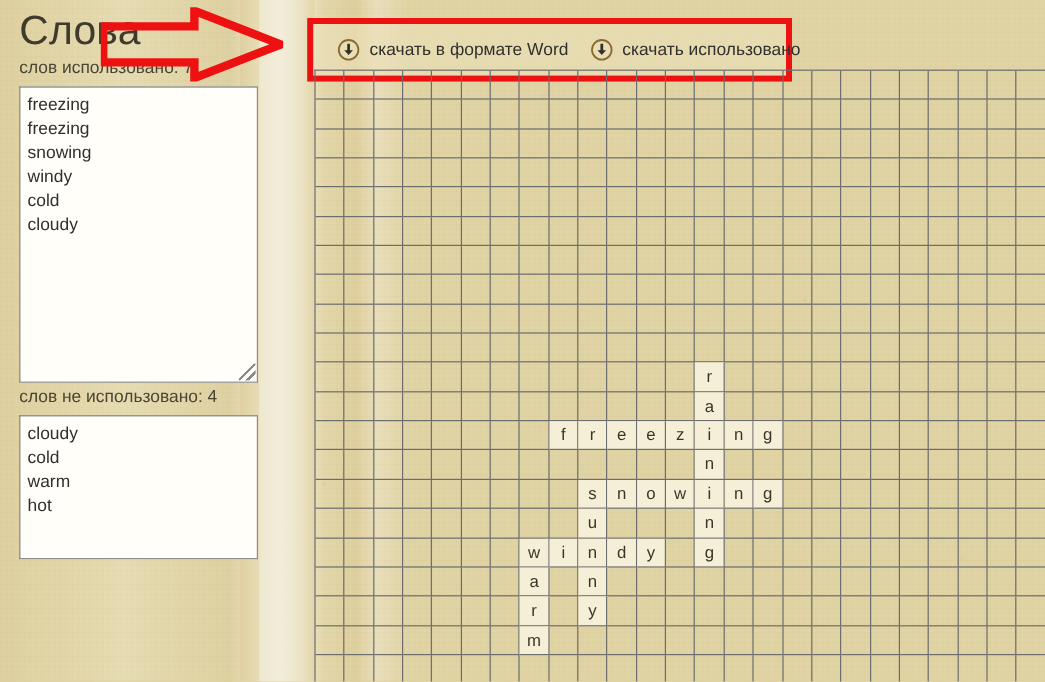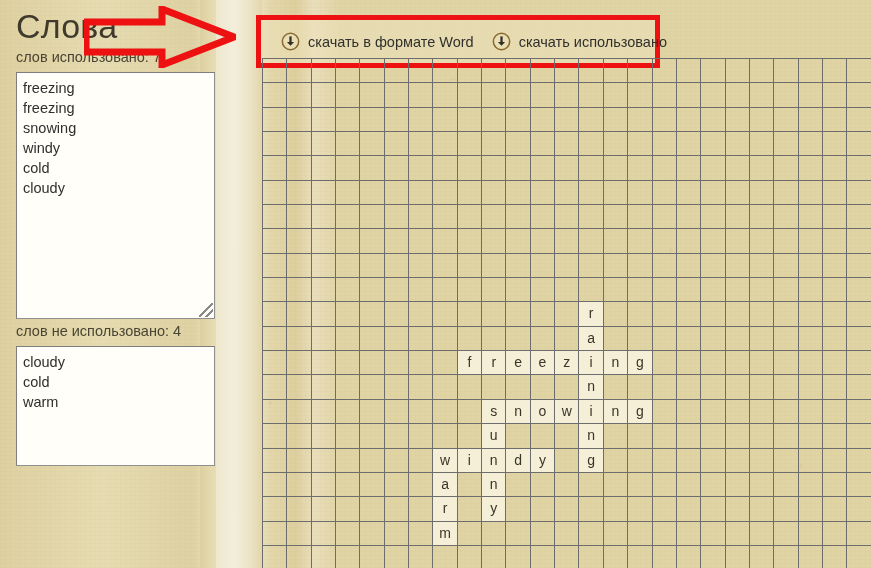--- a/index.html
+++ b/index.html
@@ -161,6 +161,7 @@
           <div class="word-item">cloudy</div>
           <div class="word-item">cold</div>
           <div class="word-item">warm</div>
+          <div class="word-item">hot</div>
         </div>
     </div>
   </div>

